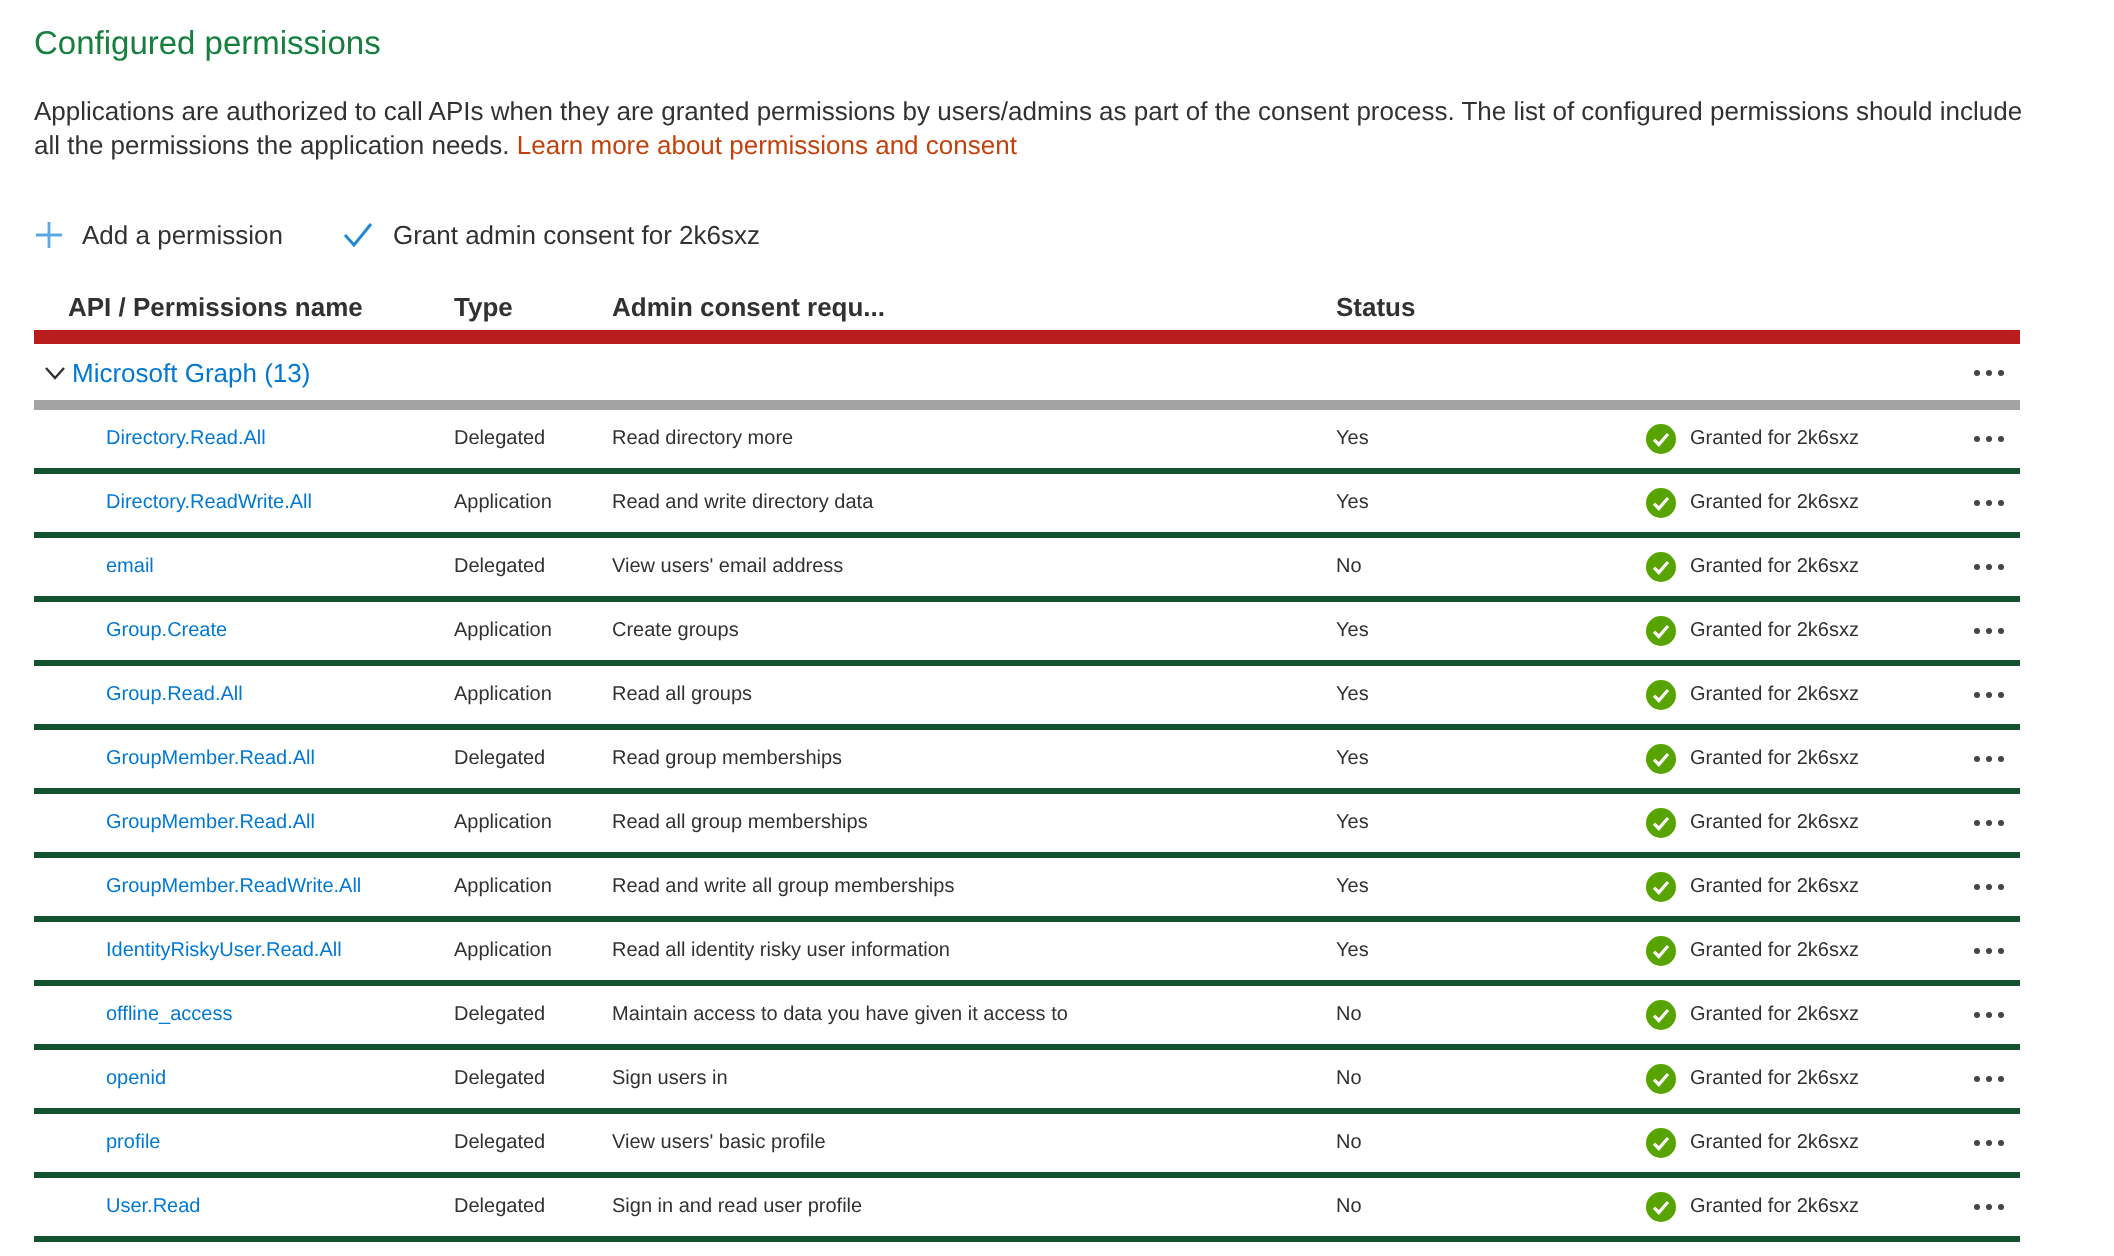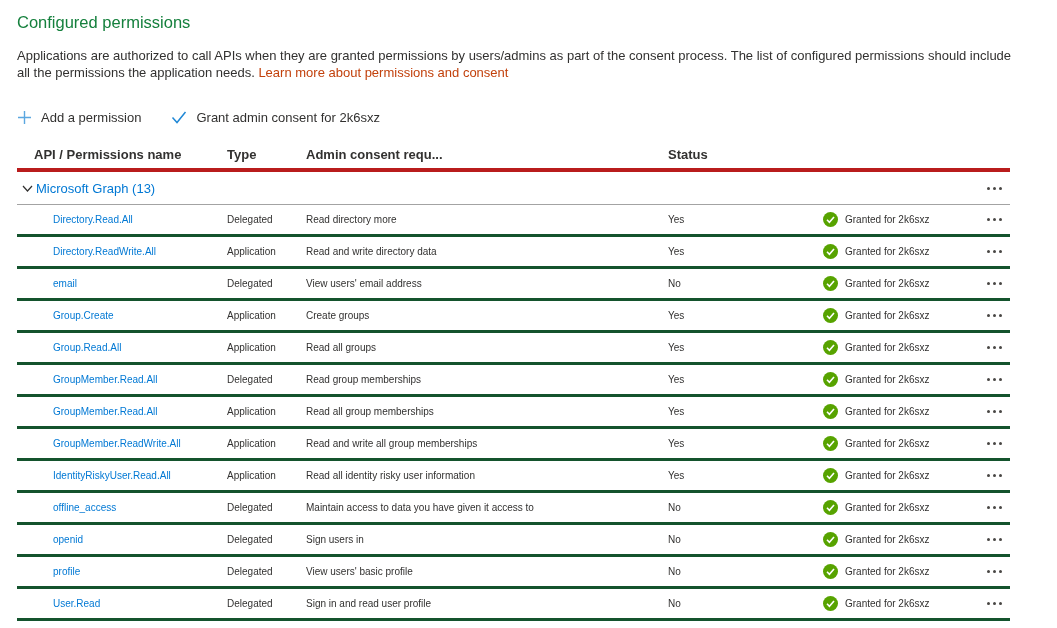--- a/index.html
+++ b/index.html
@@ -20,7 +20,7 @@
   .table { margin-top:13px; width:993px; }
   .grid-cols { display:grid; grid-template-columns:210px 79px 362px 155px 155px 32px; align-items:center; }
 
-  .thead { height:31px; border-bottom:4px solid #b91c1c; font-size:13px; font-weight:700; color:#323130; }
+  .thead { height:31px; border-bottom:7px solid #b91c1c; font-size:13px; font-weight:700; color:#323130; }
   .thead .cell:first-child { padding-left:17px; }
 
   .group-row { height:33px; border-bottom:1px solid #a3a3a3; display:flex; align-items:center;justify-content:space-between; }

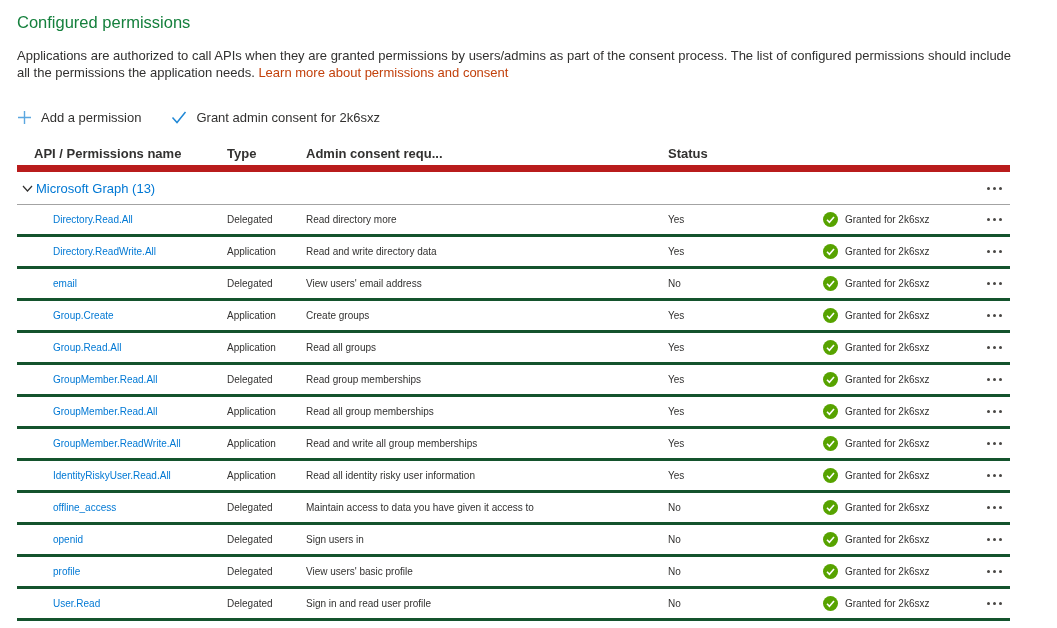--- a/index.html
+++ b/index.html
@@ -23,7 +23,7 @@
   .thead { height:31px; border-bottom:7px solid #b91c1c; font-size:13px; font-weight:700; color:#323130; }
   .thead .cell:first-child { padding-left:17px; }
 
-  .group-row { height:33px; border-bottom:1px solid #a3a3a3; display:flex; align-items:center;justify-content:space-between; }
+  .group-row { height:33px; border-bottom:5px solid #a3a3a3; display:flex; align-items:center;justify-content:space-between; }
   .group-chevron { padding-left:5px; display:flex; align-items:center; cursor:pointer; background:none; border:none; }
   .group-link { margin-left:3px; font-size:13px; color:#0078d4; text-decoration:none; cursor:pointer; }
   .group-spacer { flex:1; }

